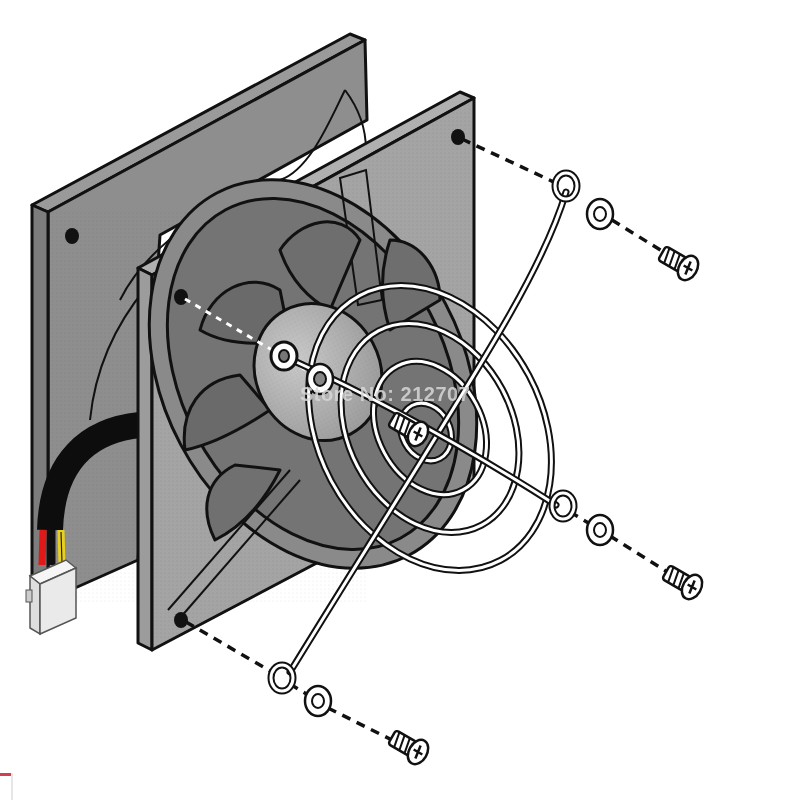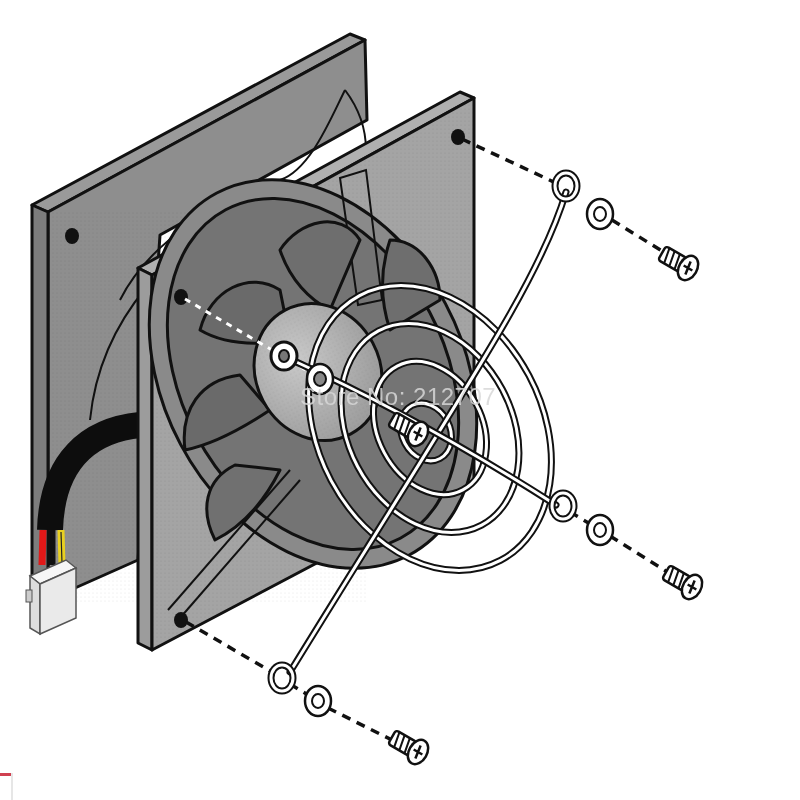--- a/index.html
+++ b/index.html
@@ -11,7 +11,7 @@
     .dash-white { stroke: #fff; stroke-width: 3; stroke-dasharray: 6 6; fill: none; }
     .wire-o { stroke: #111; stroke-width: 7; fill: none; stroke-linecap: round; stroke-linejoin: round; }
     .wire-i { stroke: #fff; stroke-width: 3; fill: none; stroke-linecap: round; stroke-linejoin: round; }
-    .watermark { position: absolute; left: 300px; top: 383px; font-size: 24px; color: rgba(215,215,215,0.85); letter-spacing: 0.5px; white-space: nowrap; font-family: "Liberation Sans", sans-serif; }
+    .watermark { position: absolute; left: 300px; top: 383px; font-size: 20px; color: rgba(215,215,215,0.85); letter-spacing: 0.5px; white-space: nowrap; font-family: "Liberation Sans", sans-serif; font-weight: bold; }
     .corner-mark { position: absolute; left: 0; top: 773px; width: 12px; height: 3px; background: #d04050; }
     .corner-mark-v { position: absolute; left: 11px; top: 773px; width: 2px; height: 27px; background: #e6e6e6; }
   </style>

